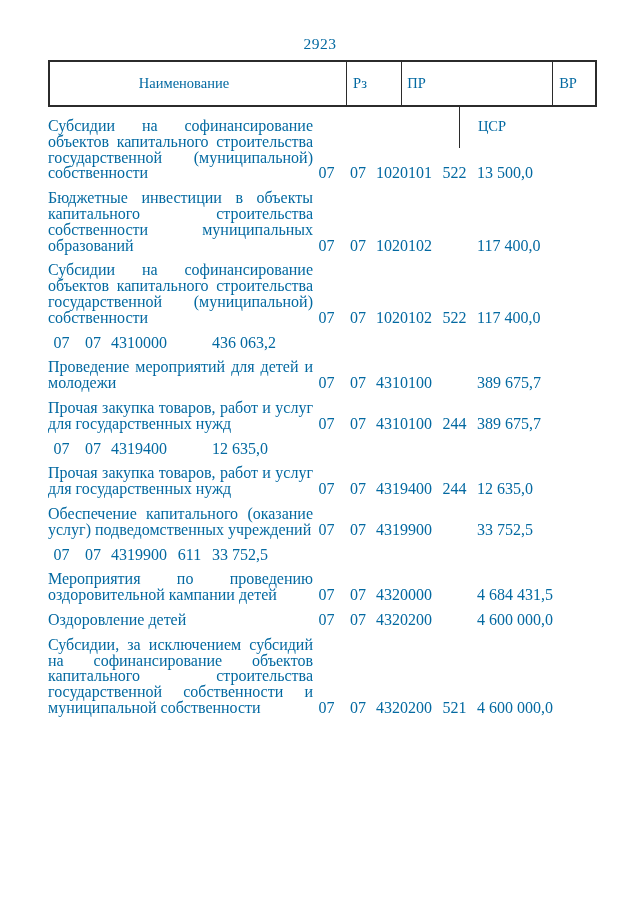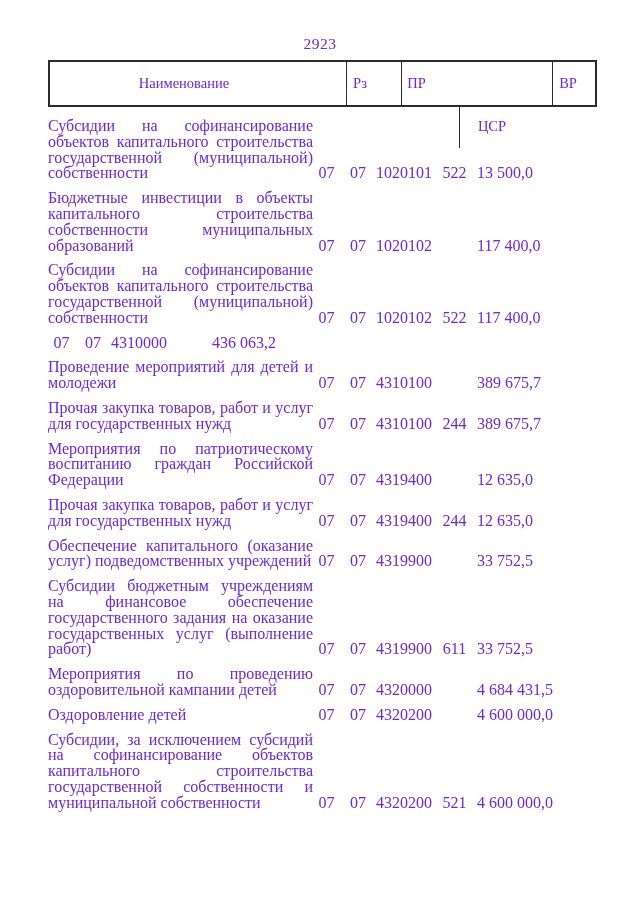--- a/index.html
+++ b/index.html
@@ -12,7 +12,7 @@
     width: 640px;
     height: 905px;
     background: #ffffff;
-    color: #6d28d9;
+    color: #0369a1;
     font-family: "Liberation Serif", "DejaVu Serif", serif;
     overflow: hidden;
   }

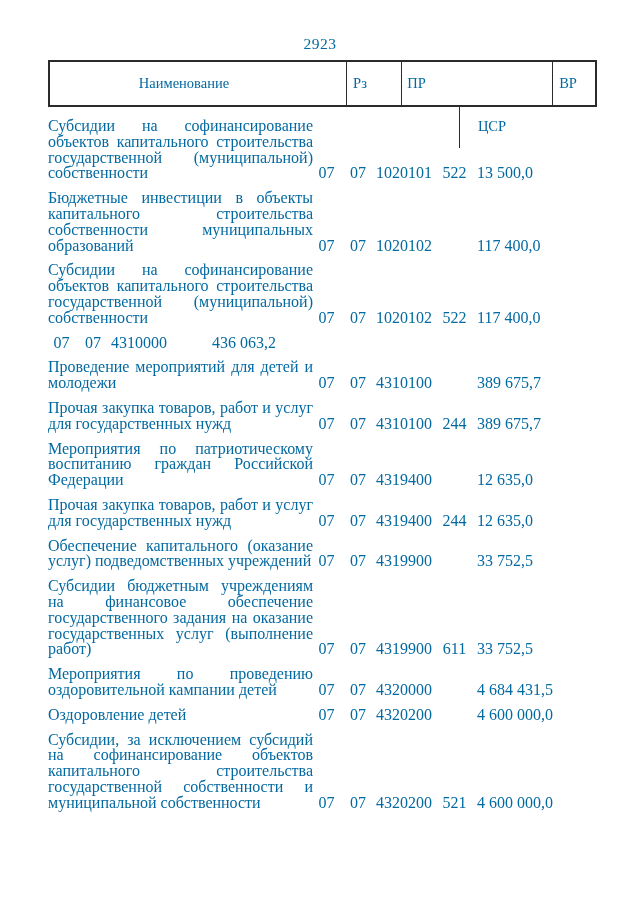--- a/index.html
+++ b/index.html
@@ -149,7 +149,6 @@
   </div>
 
   <div class="trow">
-    <div class="td c-name">Мероприятия по патриотическому воспитанию граждан Российской Федерации</div>
     <div class="td c-rz">07</div>
     <div class="td c-pr">07</div>
     <div class="td c-csr">4319400</div>

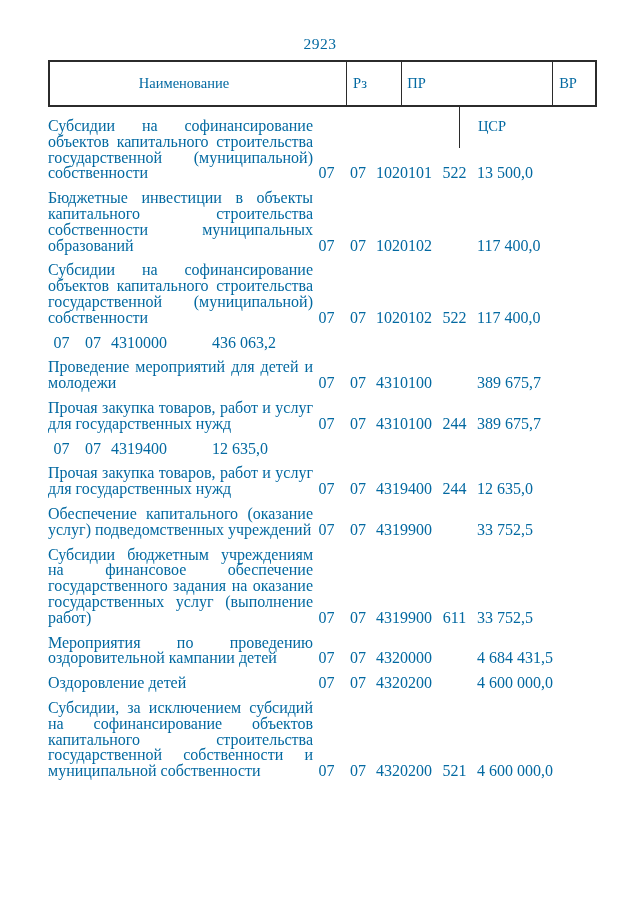--- a/index.html
+++ b/index.html
@@ -175,7 +175,6 @@
   </div>
 
   <div class="trow">
-    <div class="td c-name">Субсидии бюджетным учреждениям на финансовое обеспечение государственного задания на оказание государственных услуг (выполнение работ)</div>
     <div class="td c-rz">07</div>
     <div class="td c-pr">07</div>
     <div class="td c-csr">4319900</div>

